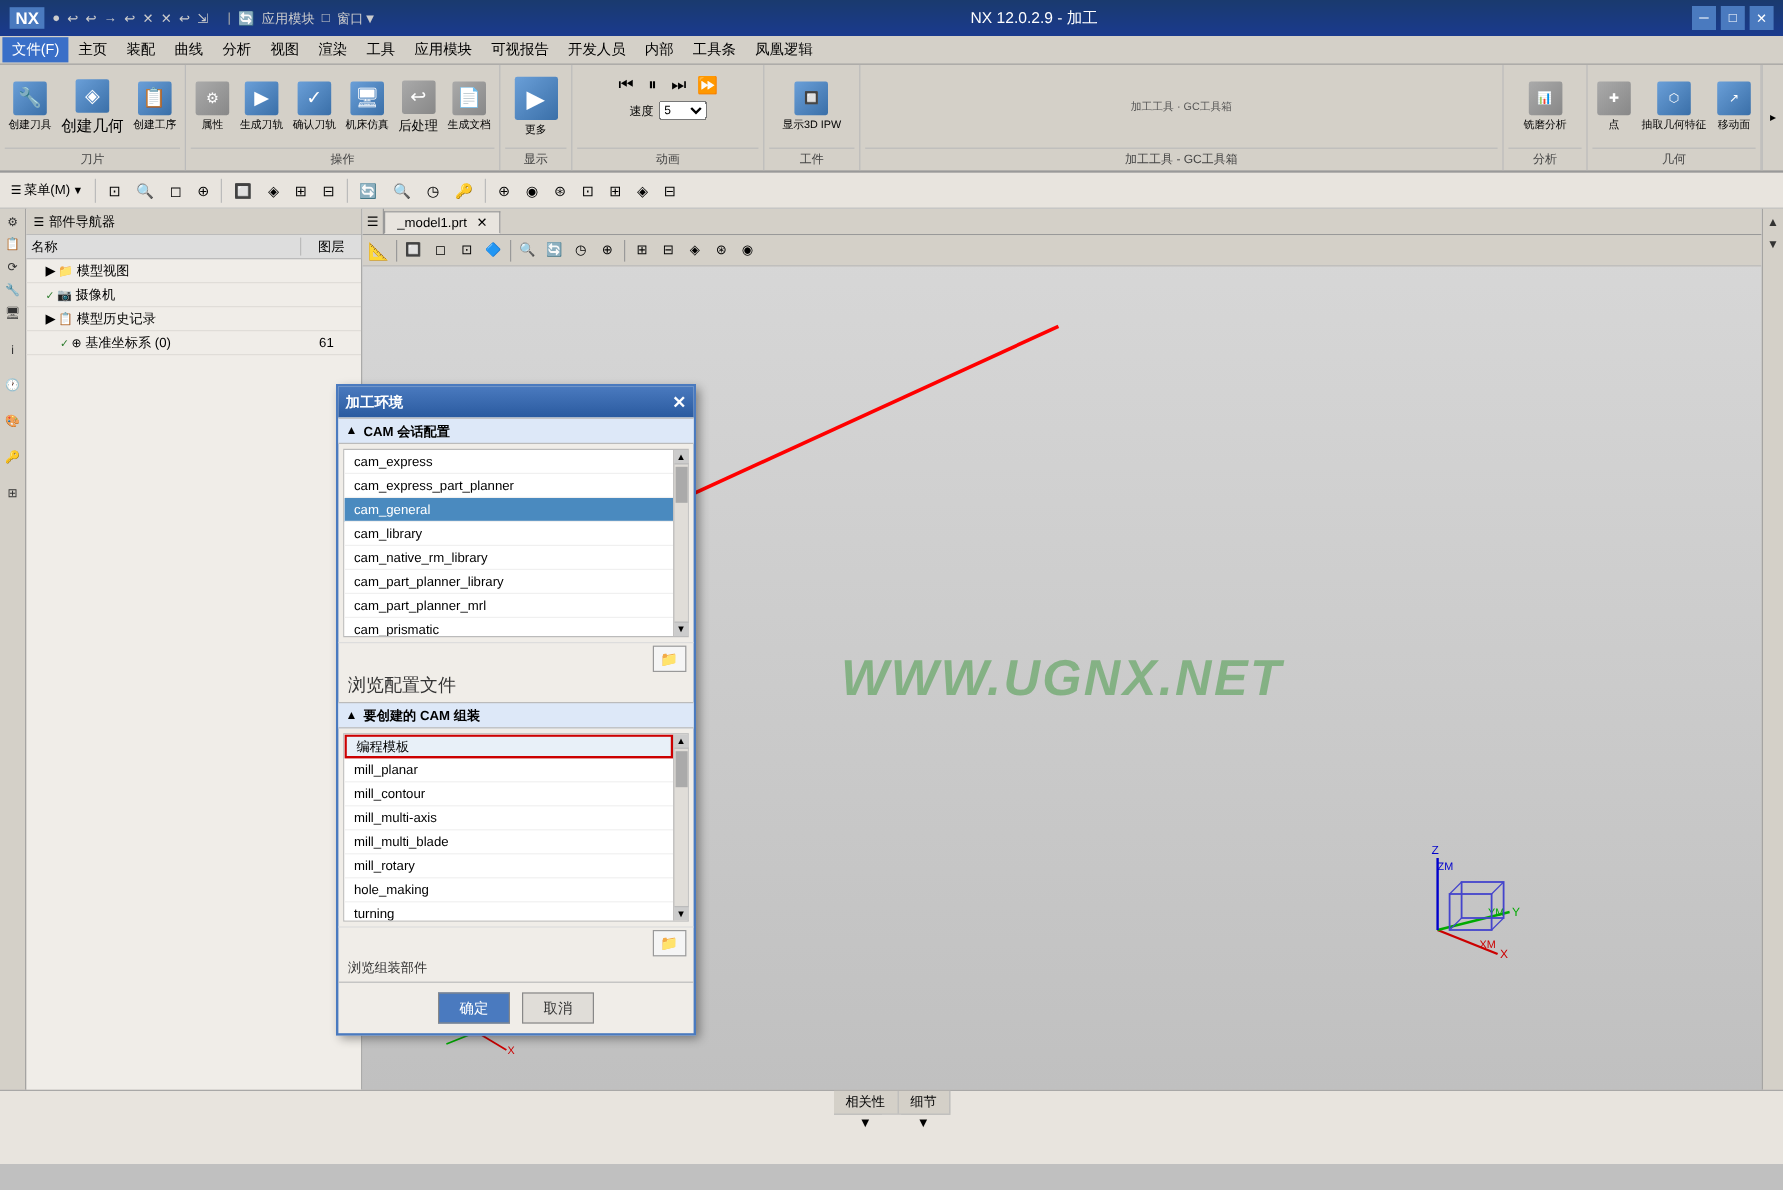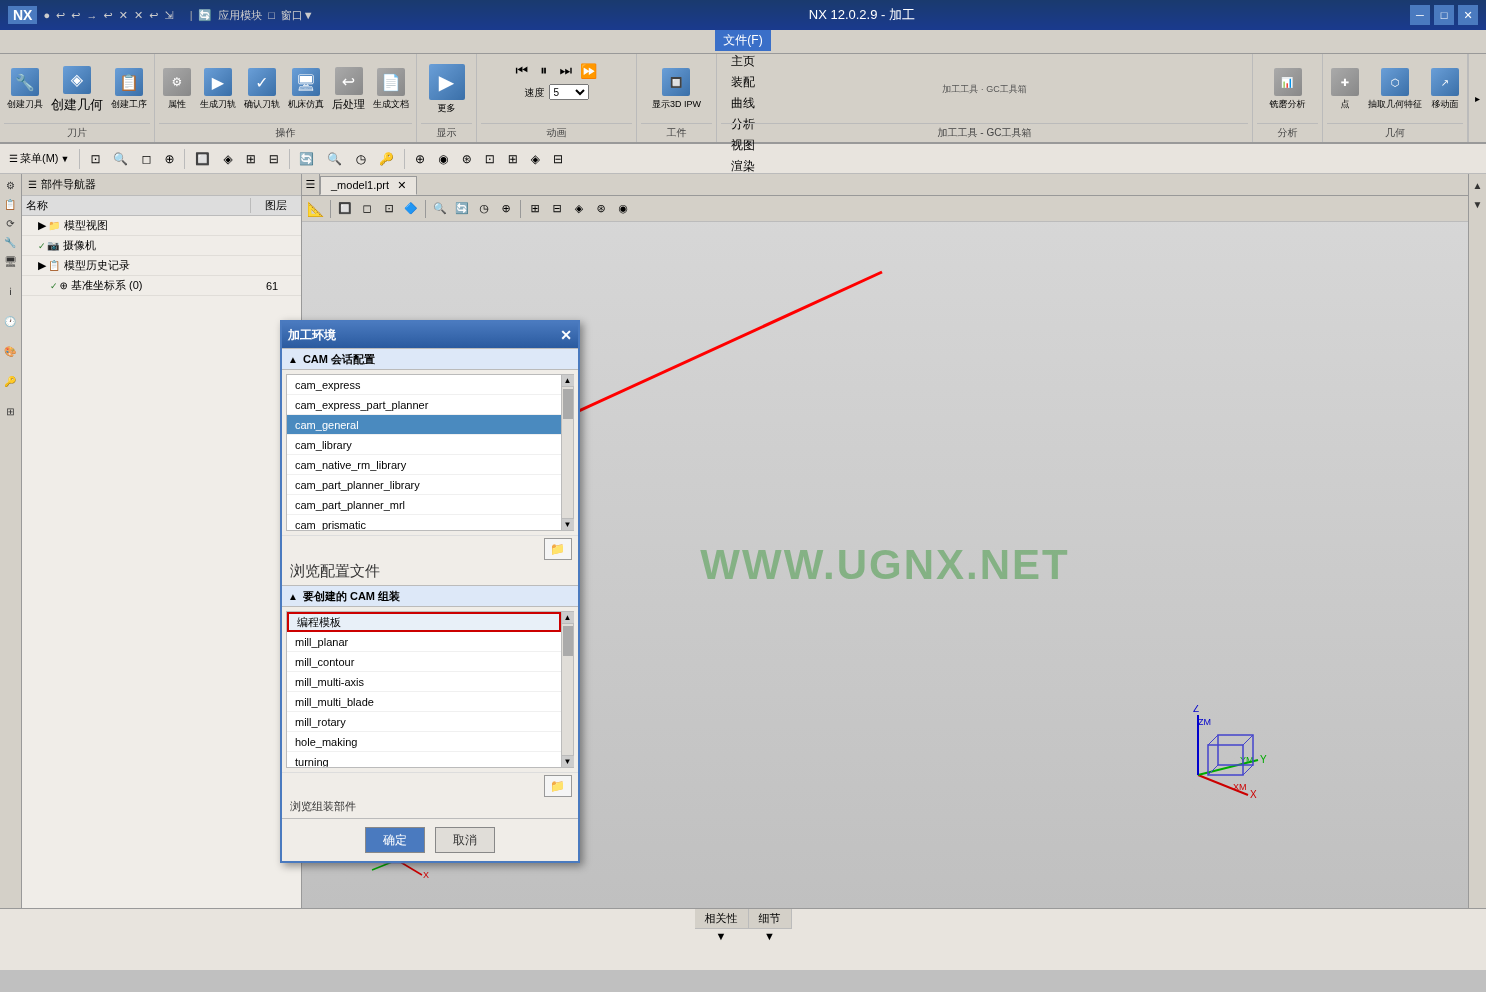--- a/index.html
+++ b/index.html
@@ -29,7 +29,6 @@
       align-items: center;
       padding: 0 2px;
       border-bottom: 1px solid #999;
-      flex-direction: column;
     }
     #menu-bar .menu-item { padding: 2px 8px; cursor: pointer; font-size: 12px; white-space: nowrap; }
     #menu-bar .menu-item.active { background: #3a6fc8; color: white; }

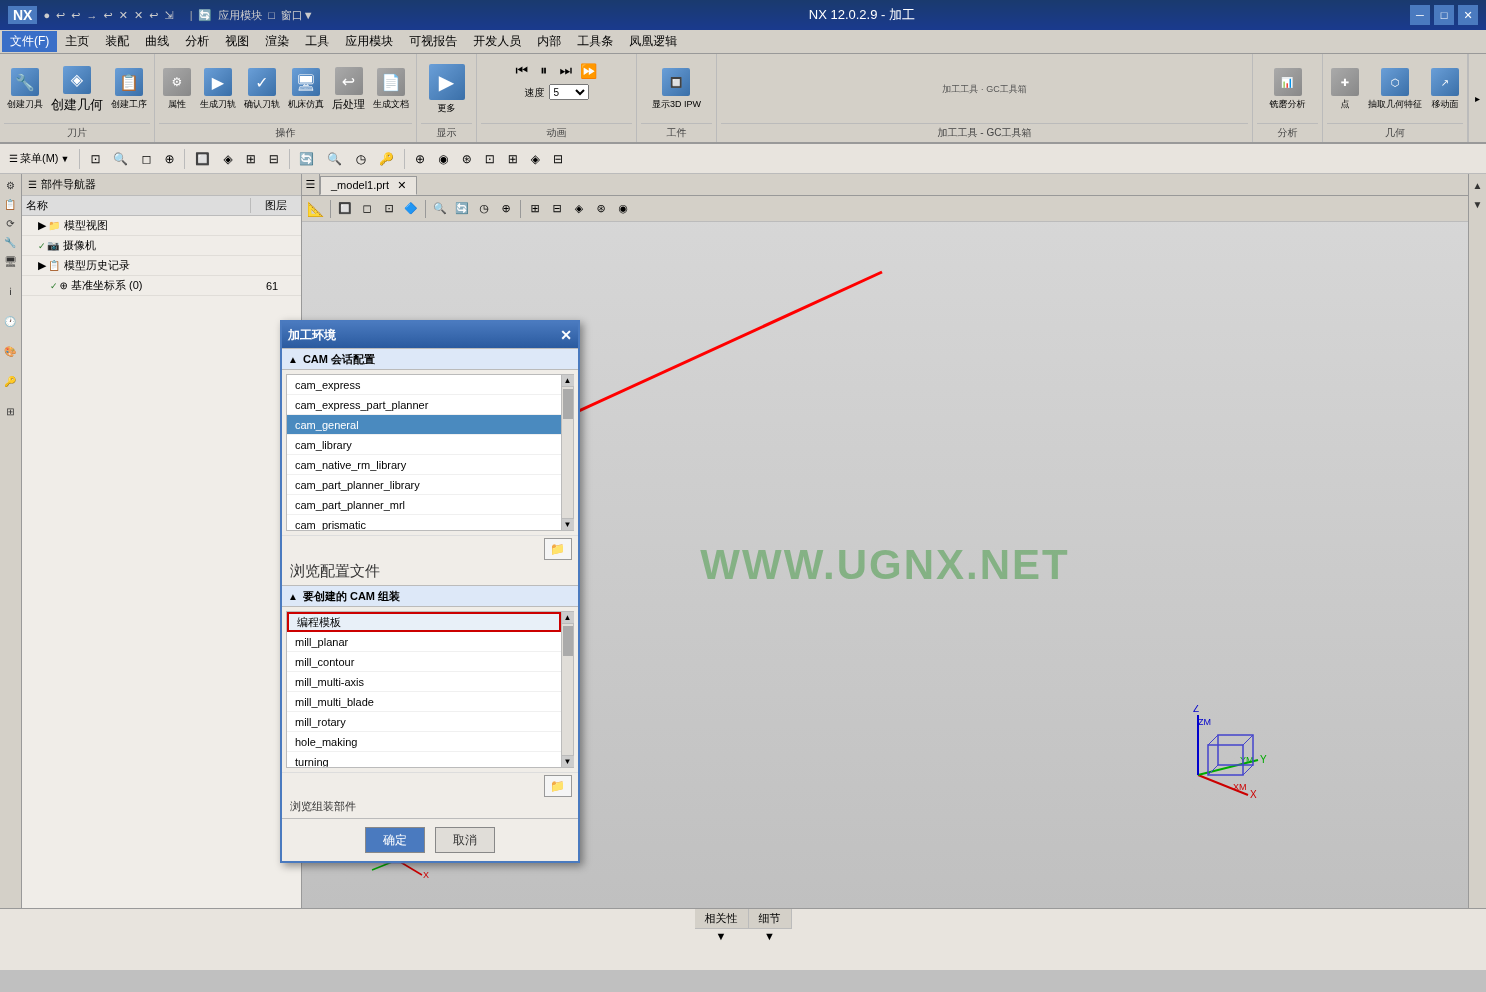--- a/index.html
+++ b/index.html
@@ -304,6 +304,7 @@
       white-space: nowrap;
       pointer-events: none;
       letter-spacing: 2px;
+      font-style: italic;
     }
 
     

